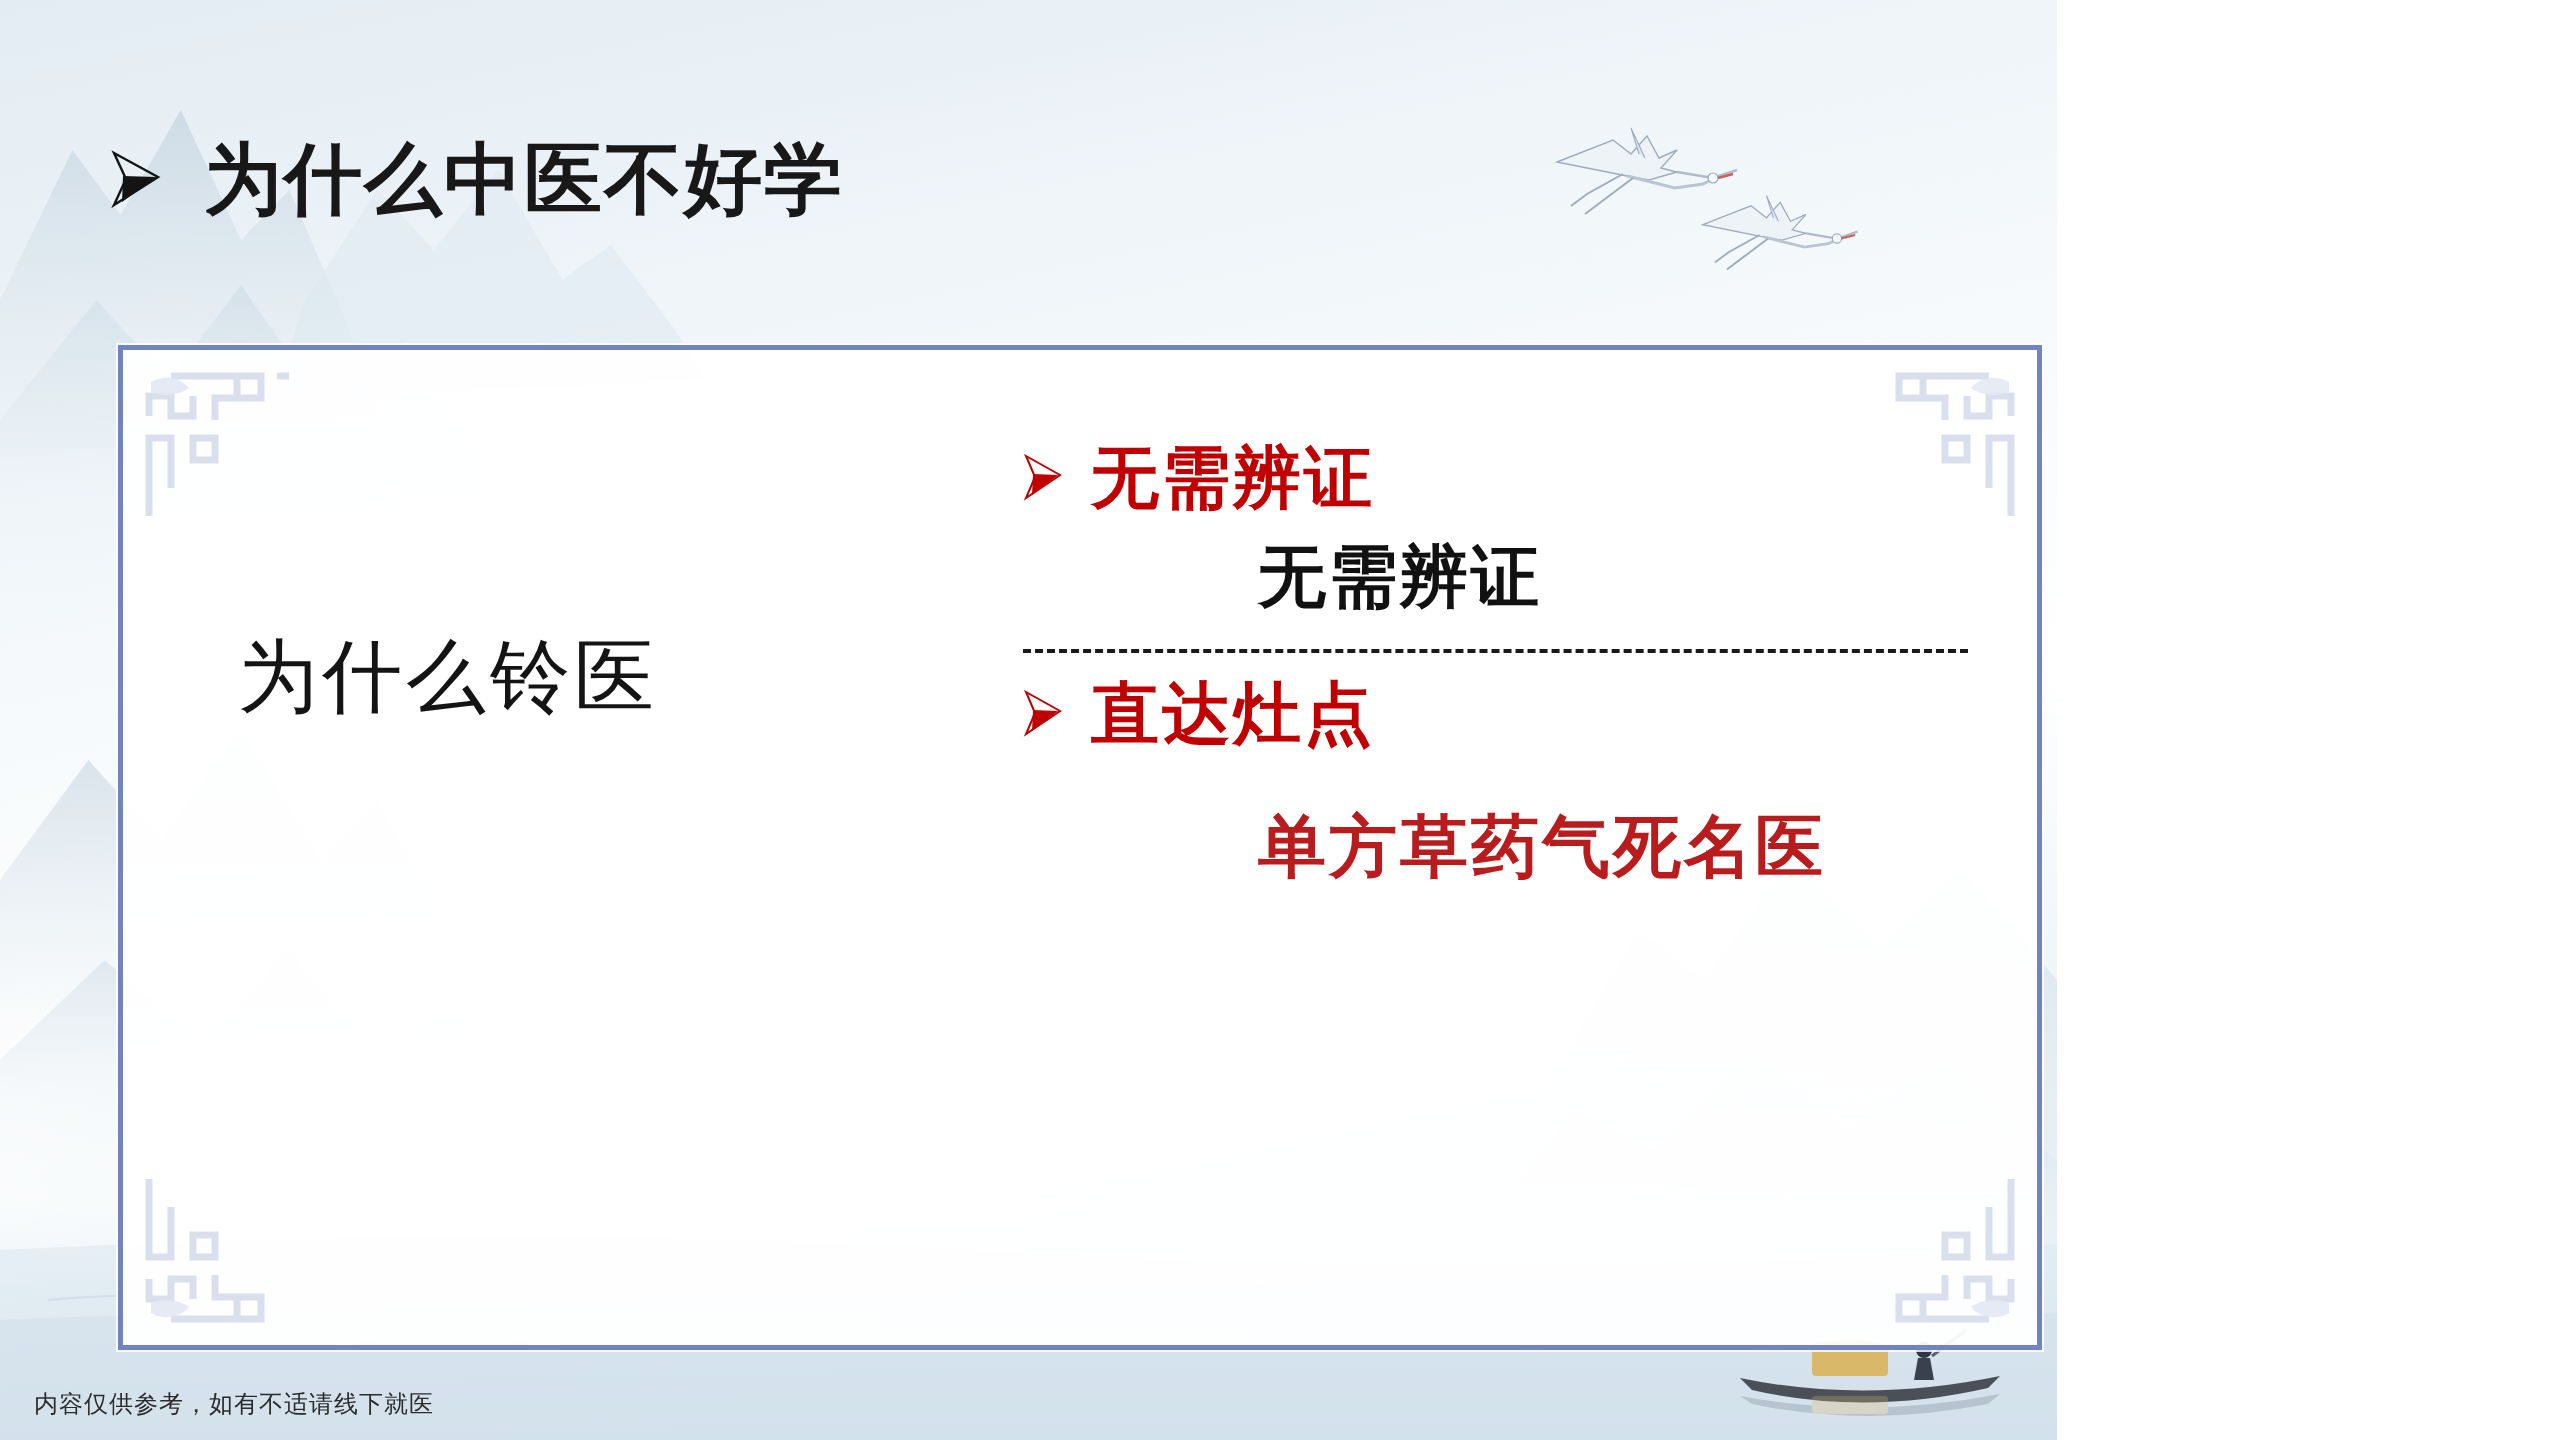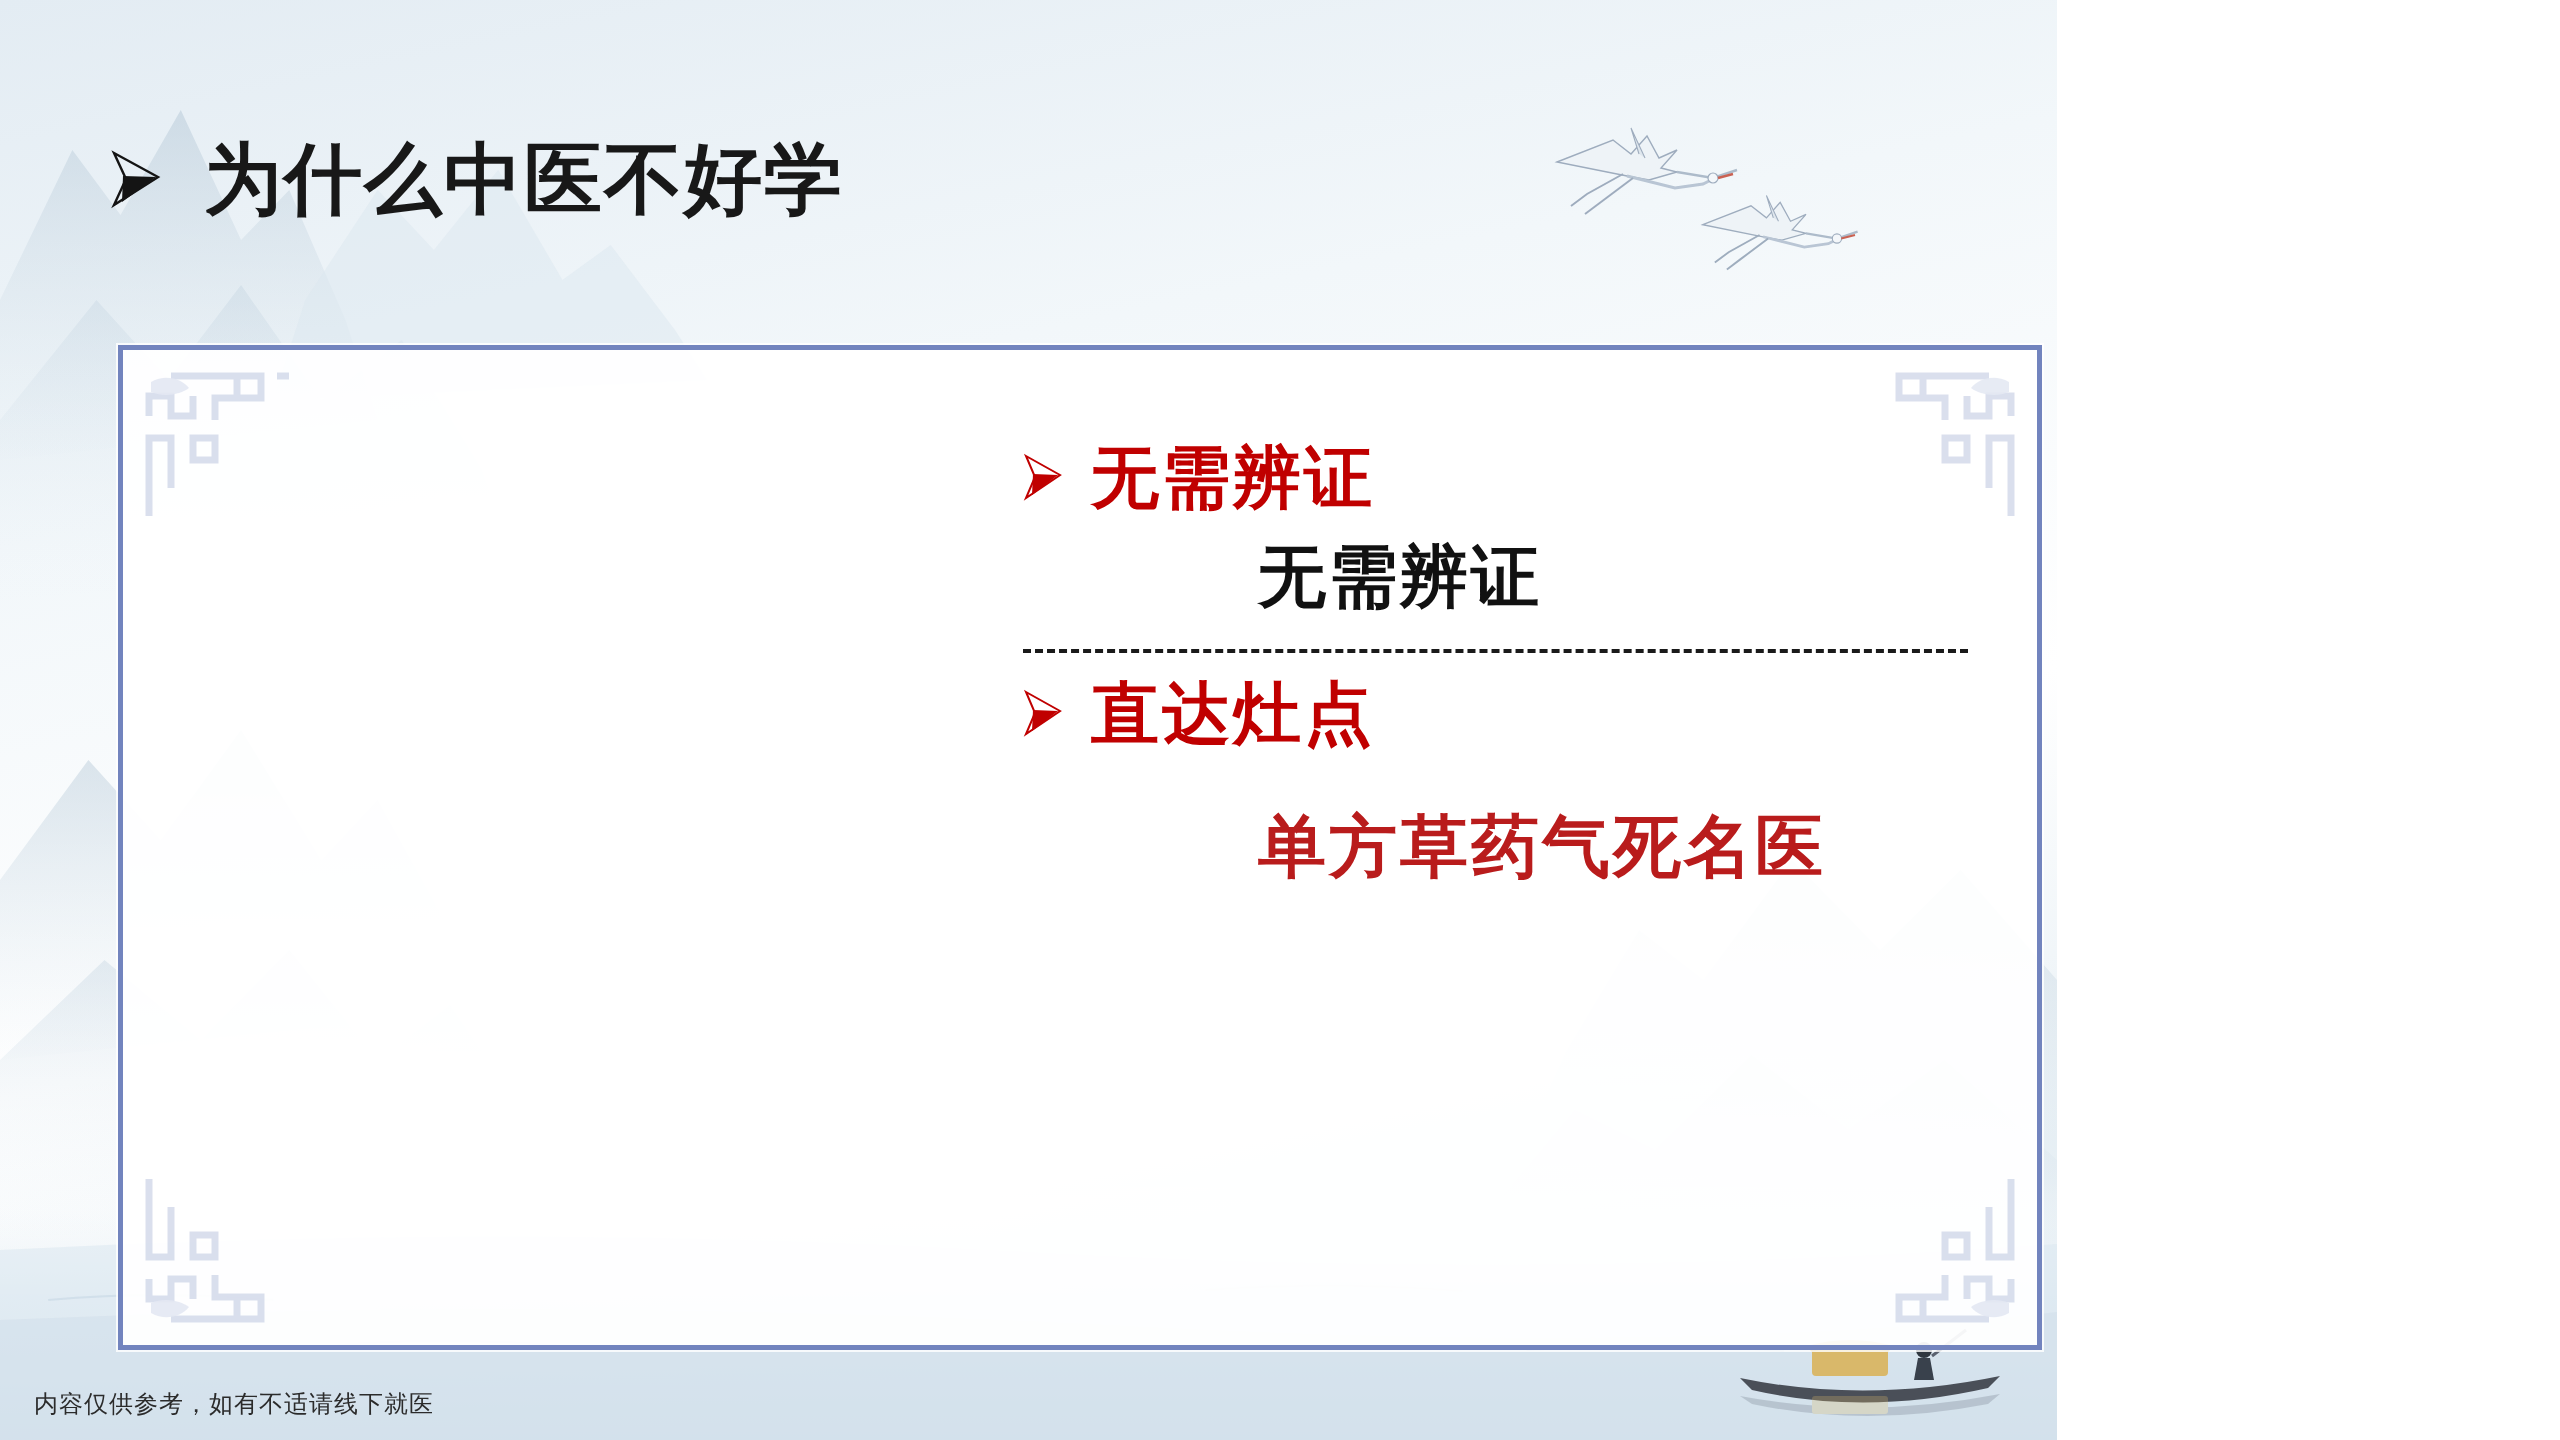--- a/index.html
+++ b/index.html
@@ -338,6 +338,7 @@
       <div class="content">
 
         <div class="left-col">
+          <div class="left-line">为什么铃医</div>
         </div>
 
         <div class="right-col">

